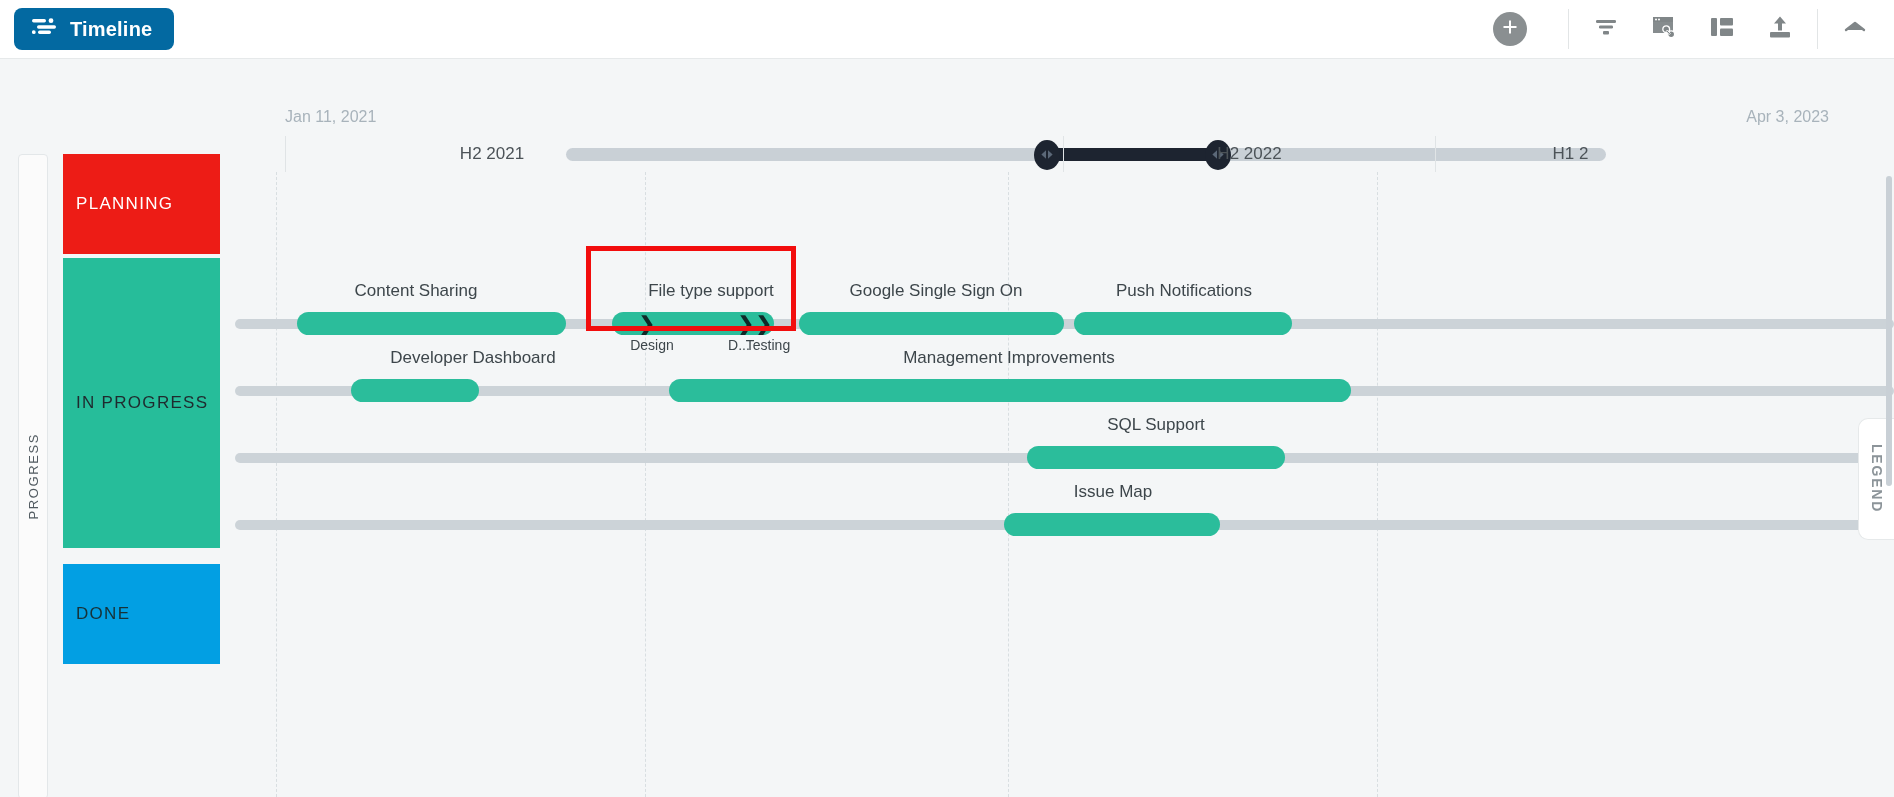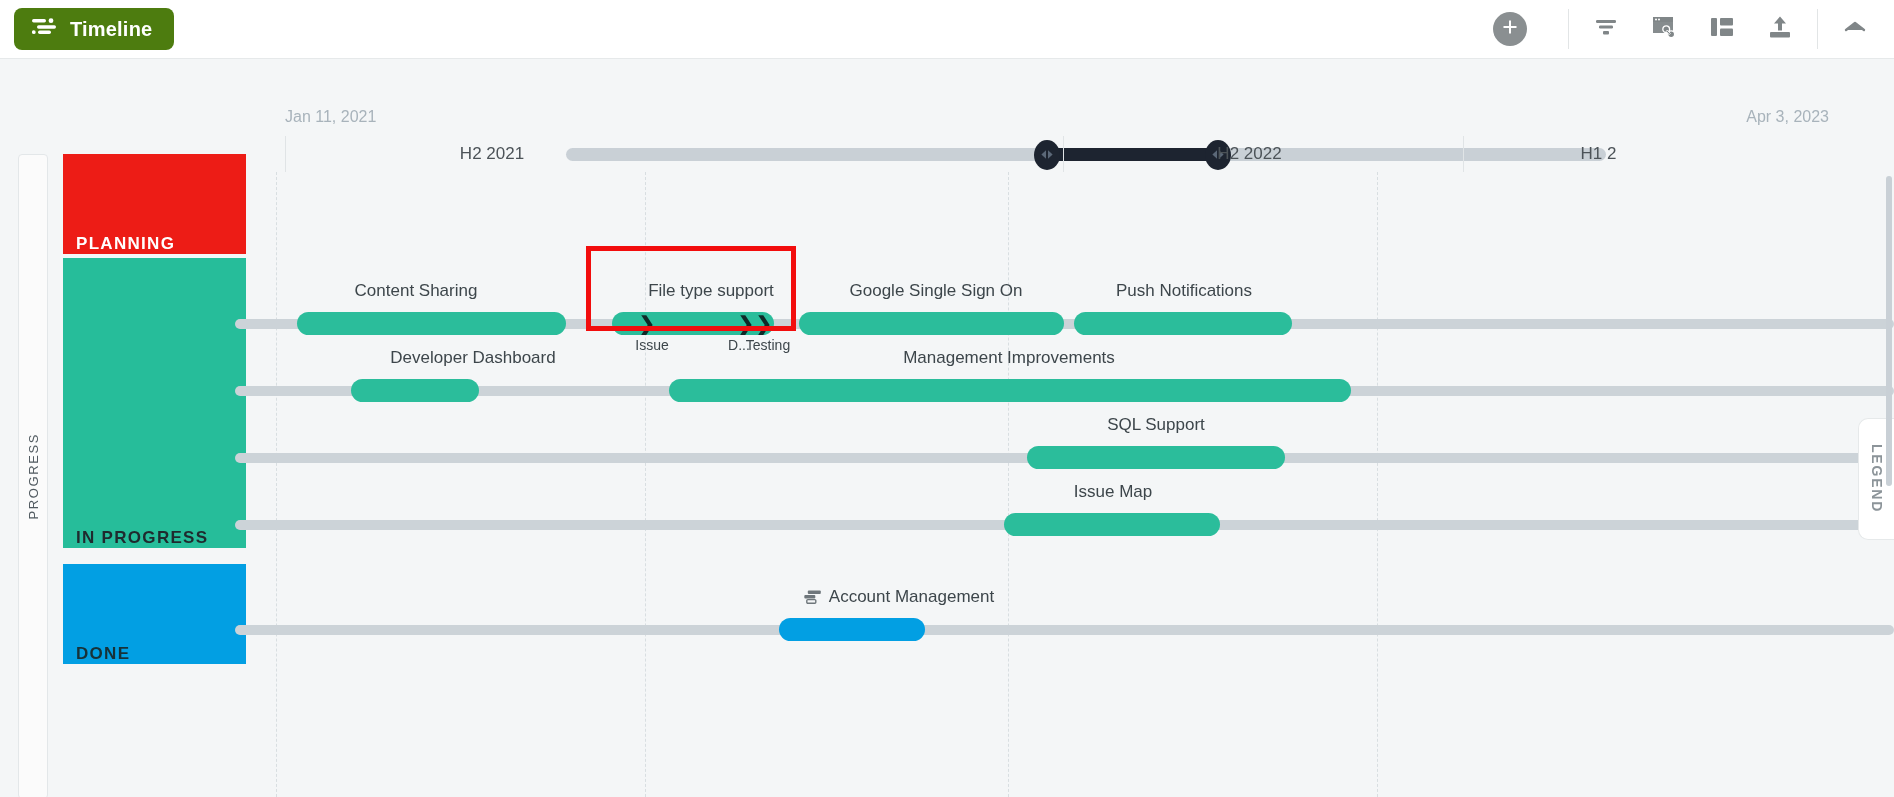--- a/index.html
+++ b/index.html
@@ -21,7 +21,7 @@
   .title-pill {
     margin-left: 14px;
     height: 42px;
-    background: #4d7c0f;
+    background: #0369a1;
     border-radius: 8px;
     display: flex; align-items: center;
     padding: 0 22px 0 18px;

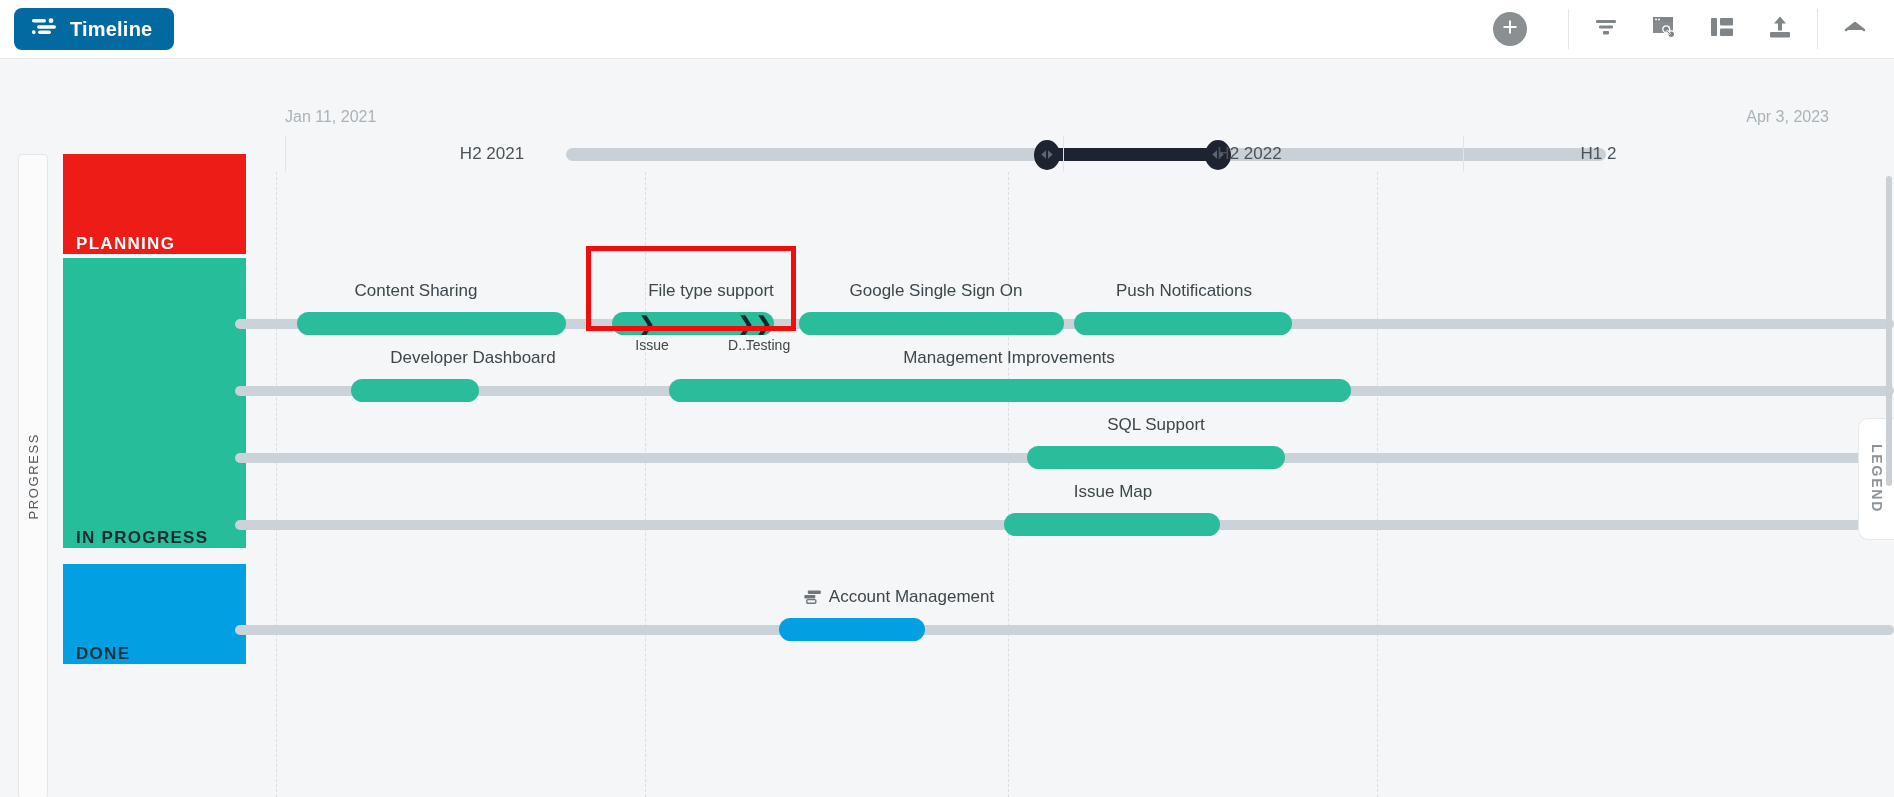--- a/index.html
+++ b/index.html
@@ -360,7 +360,7 @@
     <div class="period-cell" style="left: 778px; width: 372px;">
       <span>H2 2022</span>
     </div>
-    <div class="period-cell" style="left: 1178px; width: 270px;">
+    <div class="period-cell" style="left: 1150px; width: 270px;">
       <span>H1 2</span>
     </div>
   </div>

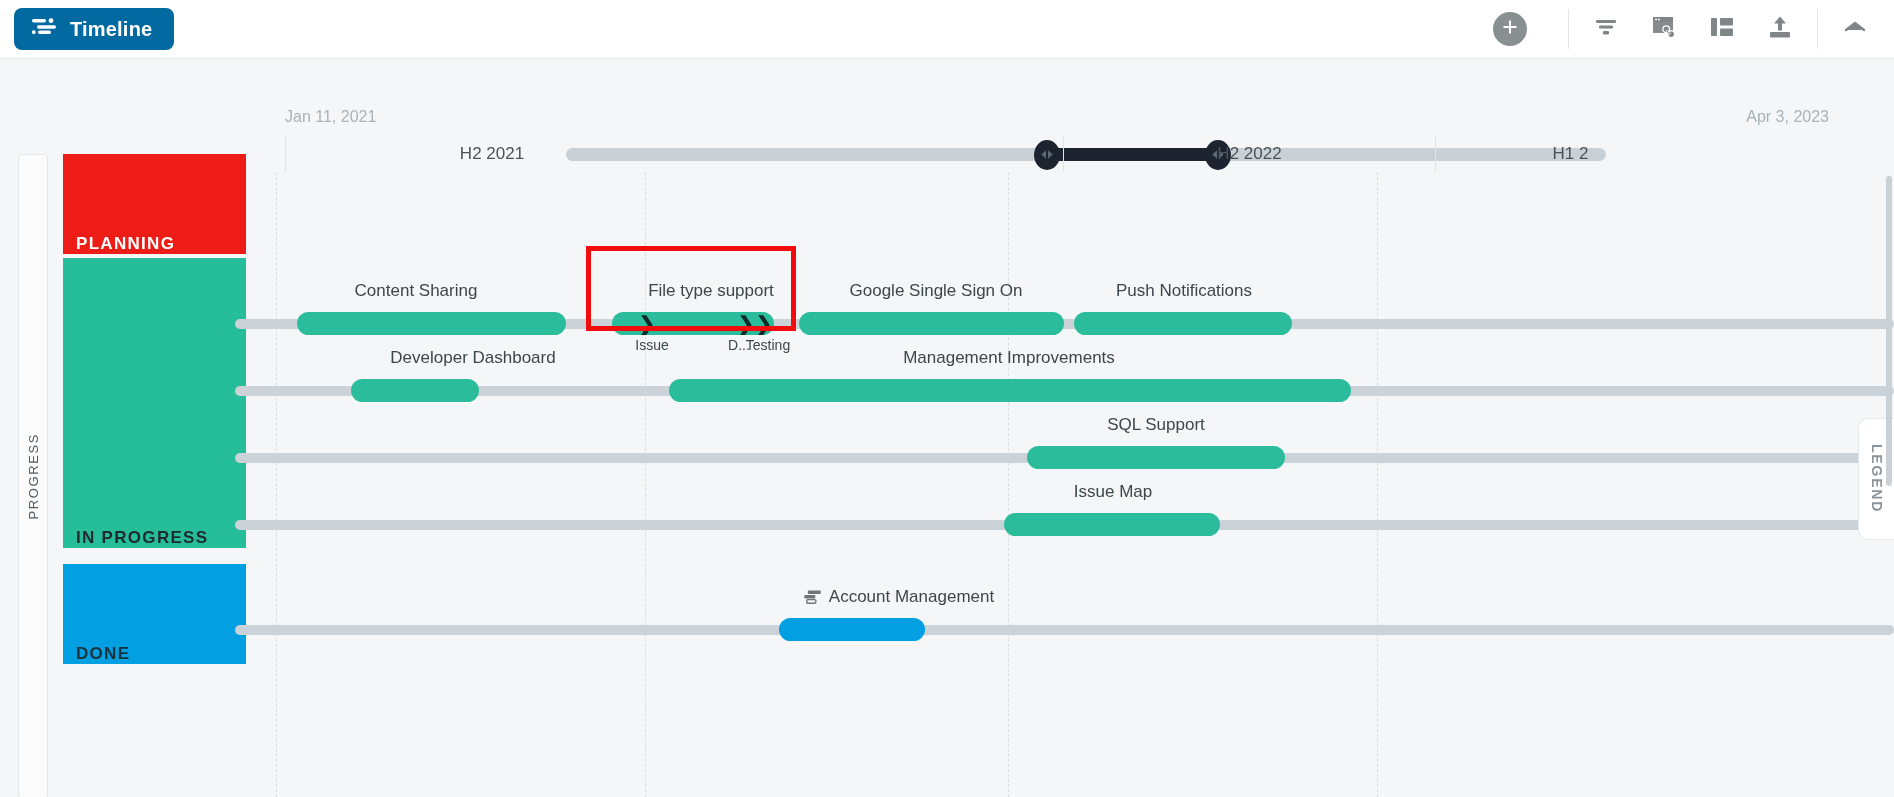--- a/index.html
+++ b/index.html
@@ -152,11 +152,11 @@
   .lane-block {
     position: absolute;
     left: 63px;
-    width: 183px;
-    display: flex; align-items: flex-end;
+    width: 157px;
+    display: flex; align-items: center;
     padding-left: 13px;
     font-size: 17px;
-    font-weight: bold;
+    font-weight: normal;
     letter-spacing: 1.3px;
   }
   .lane-planning { top: -18px;  height: 100px; background: #ed1c16; color:#ffffff; }

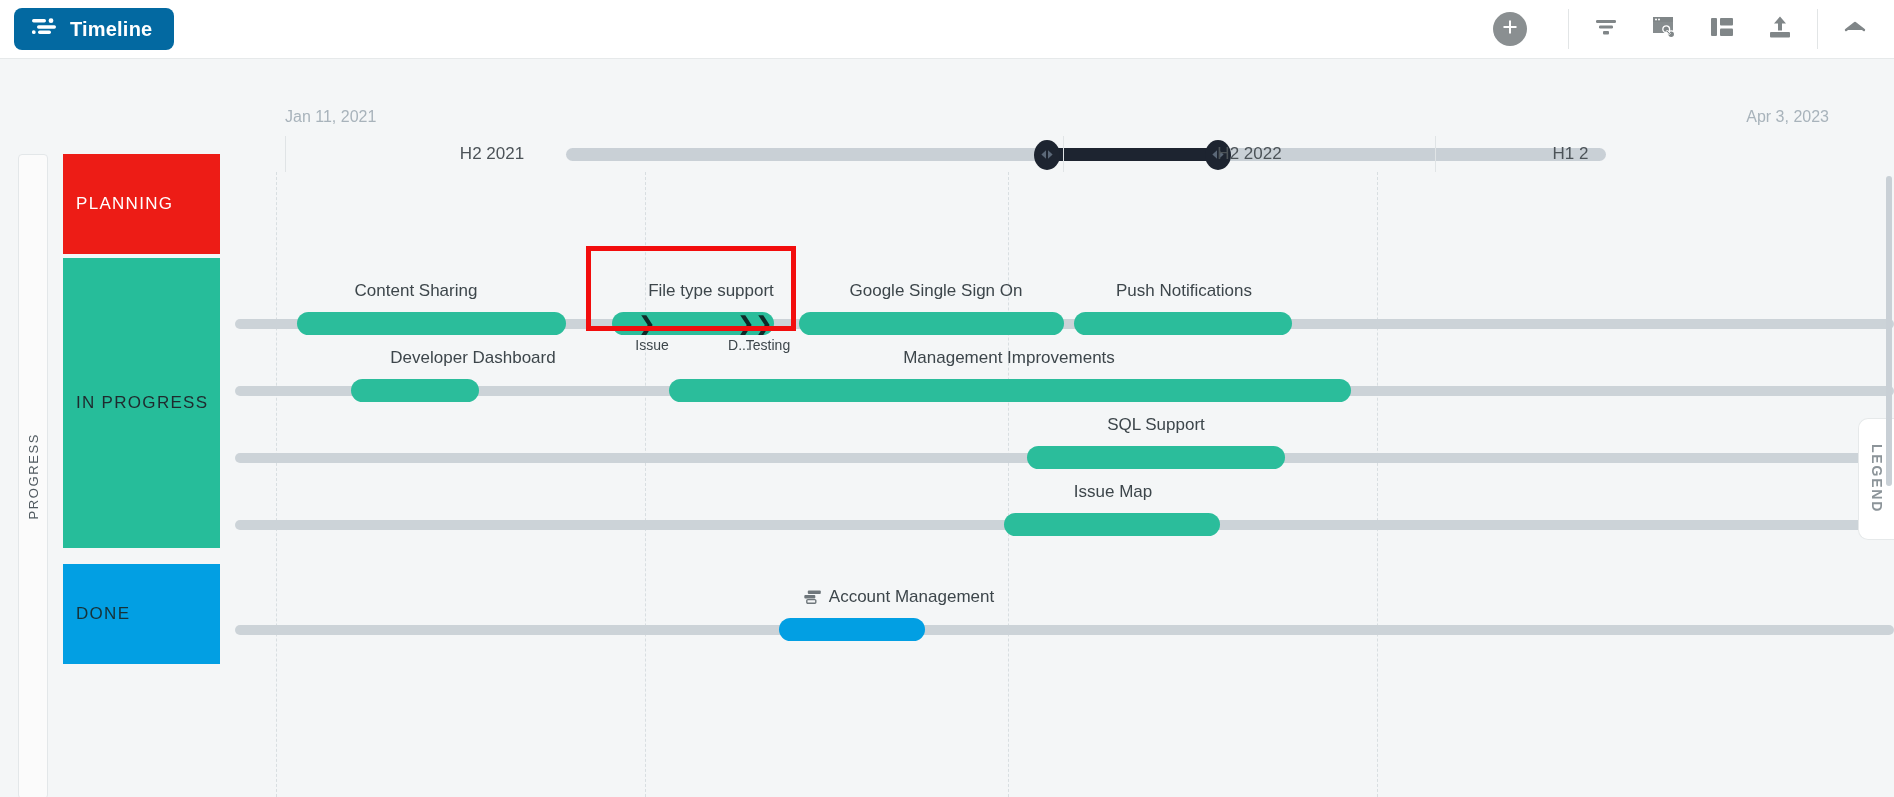--- a/index.html
+++ b/index.html
@@ -392,7 +392,7 @@
       <div class="bar-label" style="left: 476px;"><span>File type support</span></div>
       <div class="bar" style="left: 377px; width: 162px; background: rgb(43, 189, 155);"></div>
       <div class="chev" style="left: 404px;">❯</div>
-      <div class="milestone-label" style="left: 417px;">Issue</div>
+      <div class="milestone-label" style="left: 417px;">Design</div>
       <div class="chev" style="left: 503px;">❯</div>
       <div class="milestone-label" style="left: 504px;">D...</div>
       <div class="chev" style="left: 521px;">❯</div>

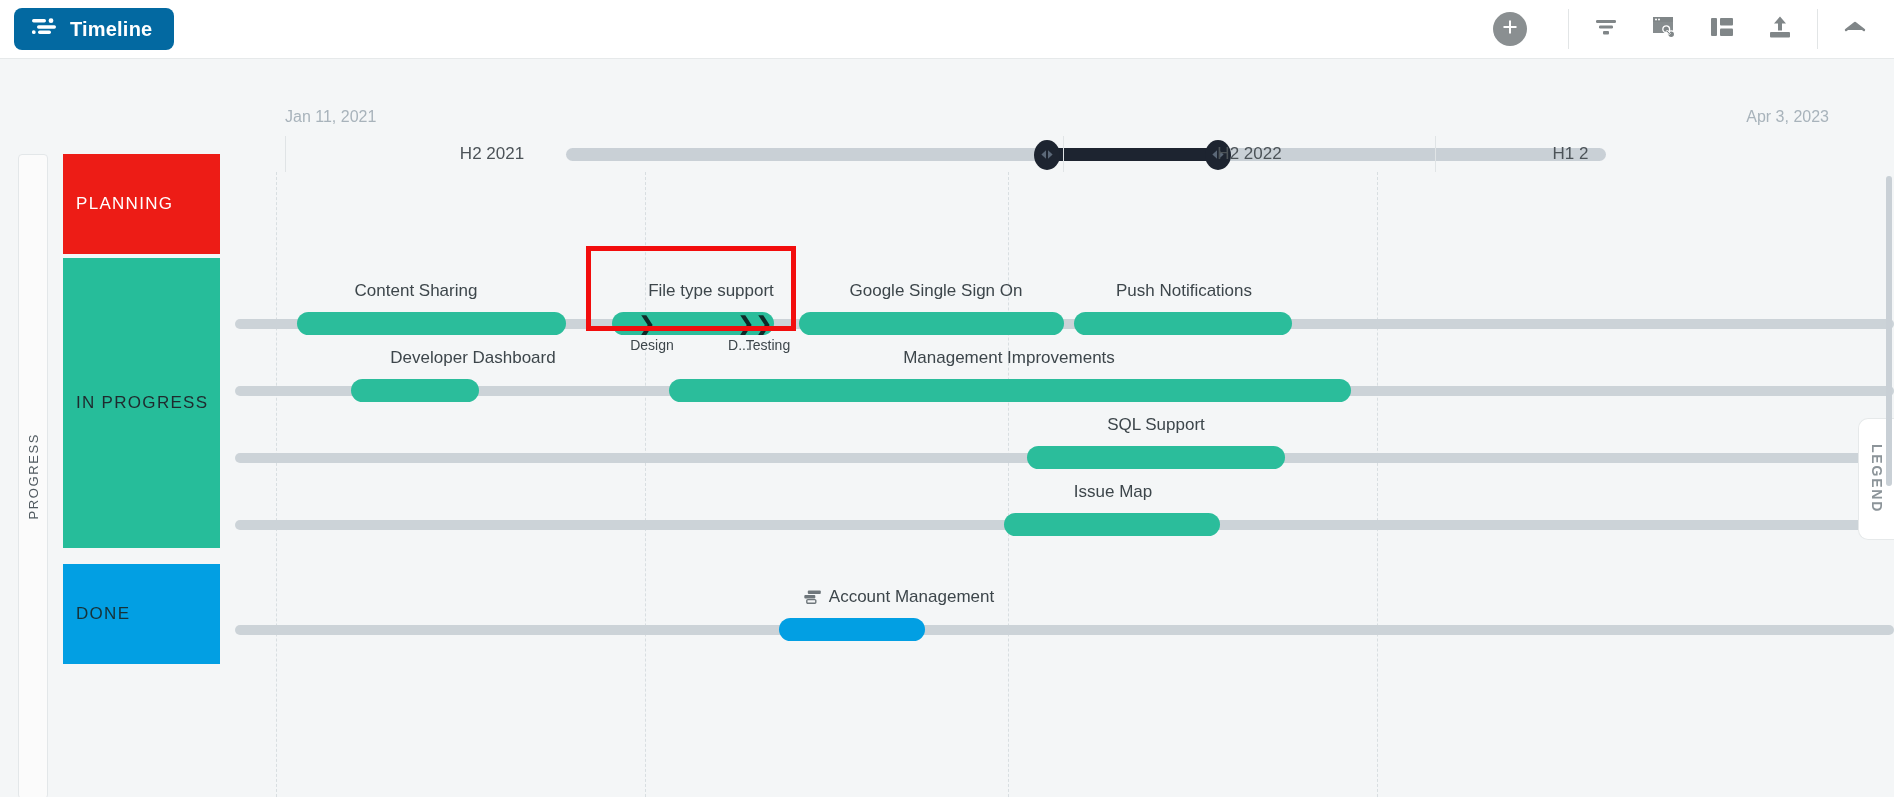--- a/index.html
+++ b/index.html
@@ -419,15 +419,6 @@
       <div class="bar-label" style="left: 878px;"><span>Issue Map</span></div>
       <div class="bar" style="left: 769px; width: 216px; background: rgb(43, 189, 155);"></div>
     </div>
-    <div class="row" style="top: 410px;">
-      <div class="row-track"></div>
-      <div class="bar-label" style="left: 664px;"><span style="margin-right: 7px;"><svg width="18" height="14" viewBox="0 0 18 14" style="vertical-align:-2px">
-            <rect x="4" y="0.5" width="13" height="3.4" rx="1" fill="#6e767b"></rect>
-            <rect x="0.5" y="5" width="11" height="3.4" rx="1" fill="#6e767b"></rect>
-            <rect x="3" y="9.6" width="9" height="3.6" rx="1" fill="none" stroke="#6e767b" stroke-width="1.4"></rect>
-          </svg></span><span>Account Management</span></div>
-      <div class="bar" style="left: 544px; width: 146px; background: rgb(2, 159, 227);"></div>
-    </div>
     <div class="highlight-box" style="left: 586px; top: 74px; width: 210px; height: 85px; border-color: rgb(242, 13, 13);"></div>
   </div>
 

